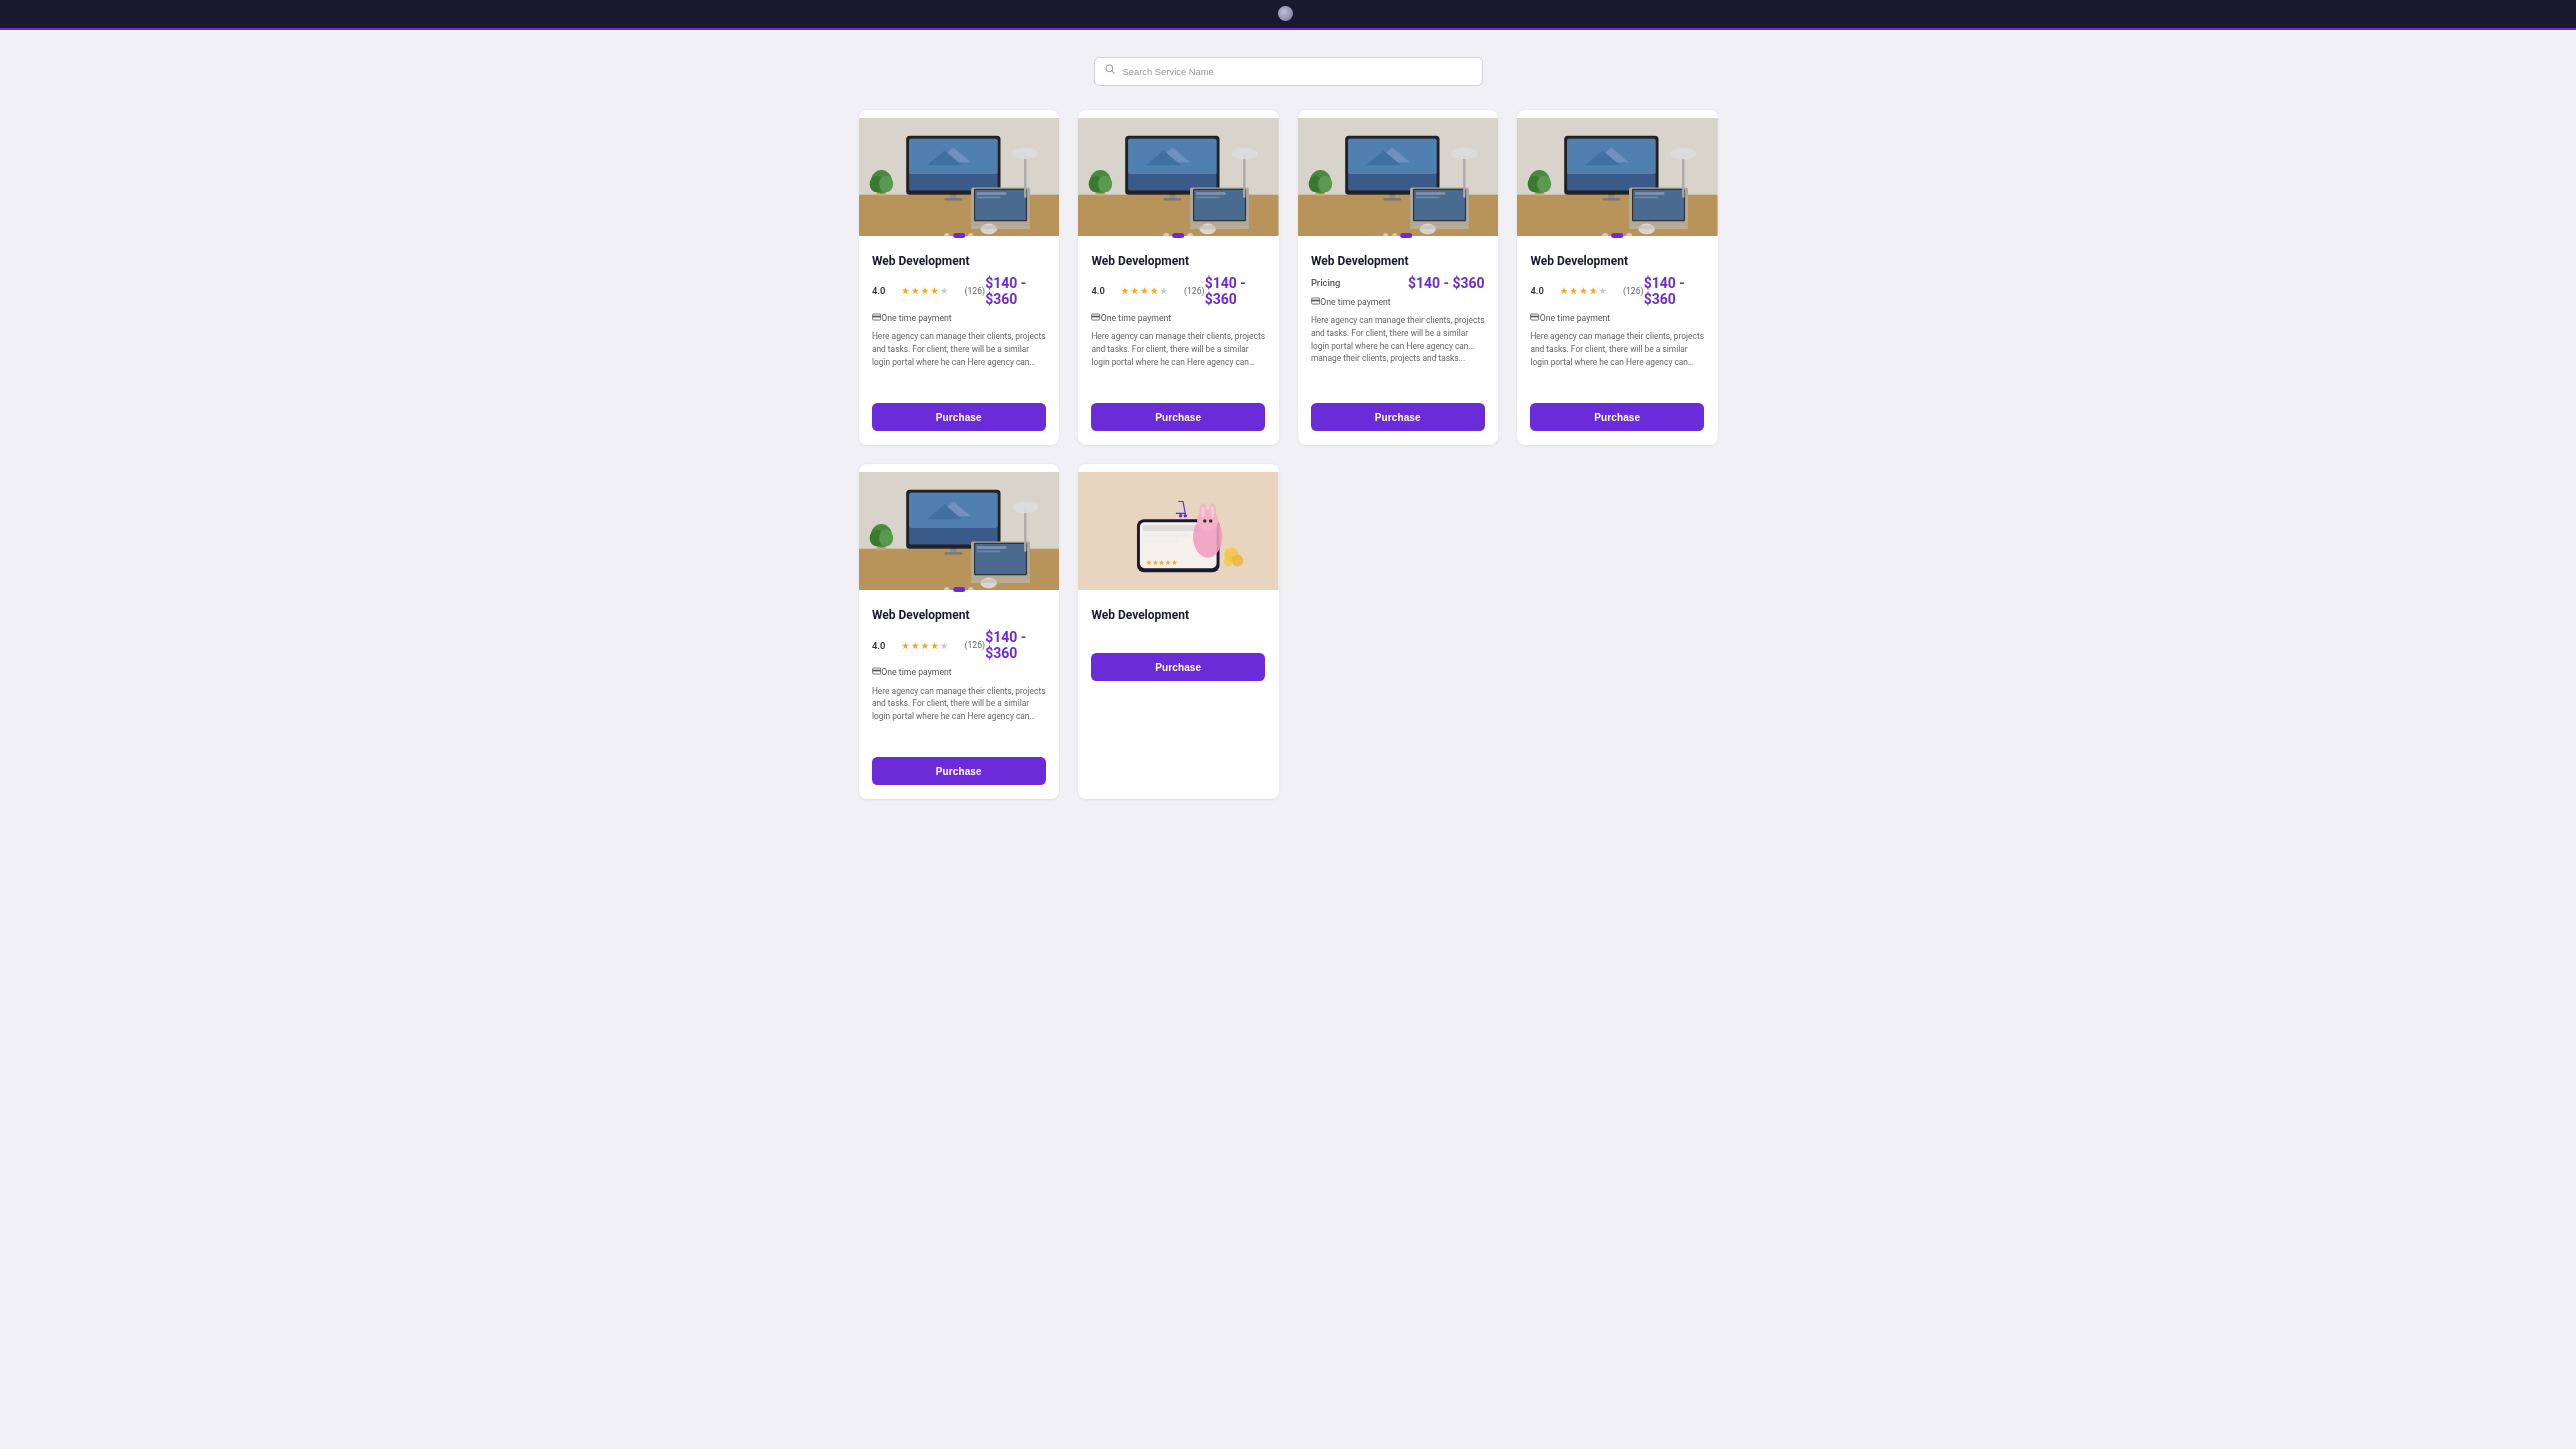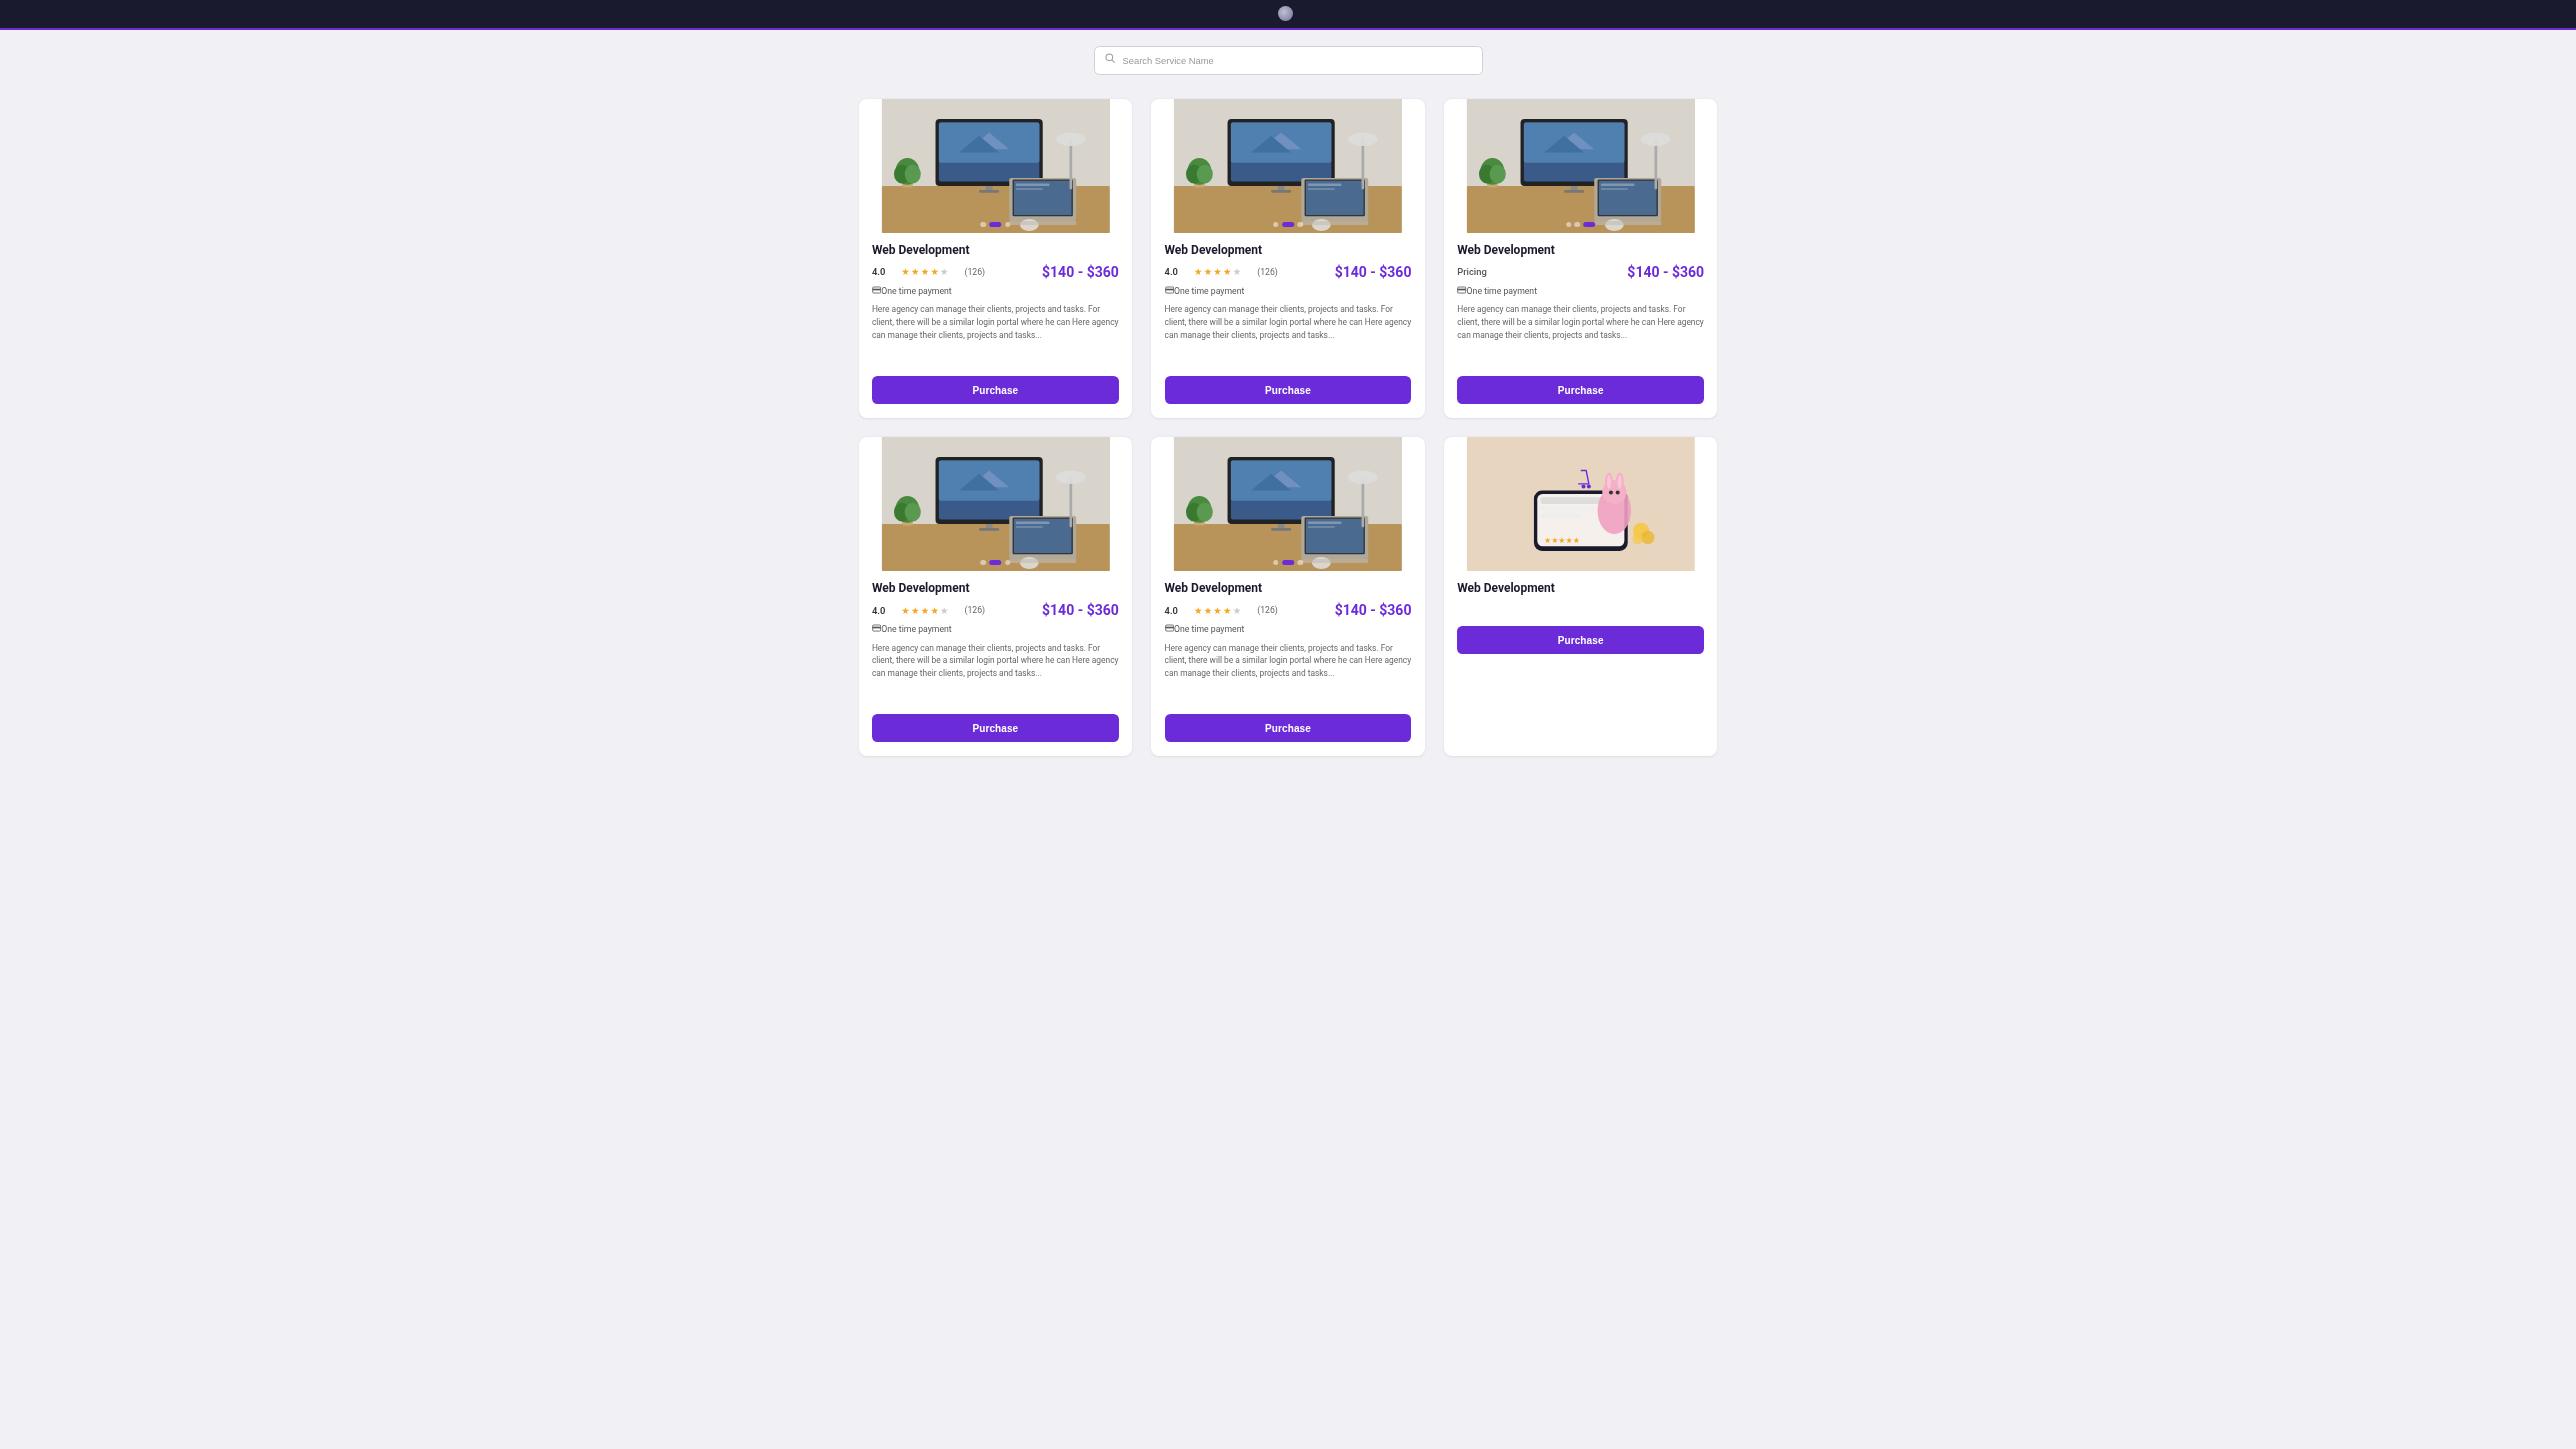--- a/index.html
+++ b/index.html
@@ -35,7 +35,7 @@
     }
 
     .main-content {
-      padding: 16px 40px 40px;
+      padding: 27px 40px 40px;
       max-width: 939px;
       margin: 0 auto;
     }

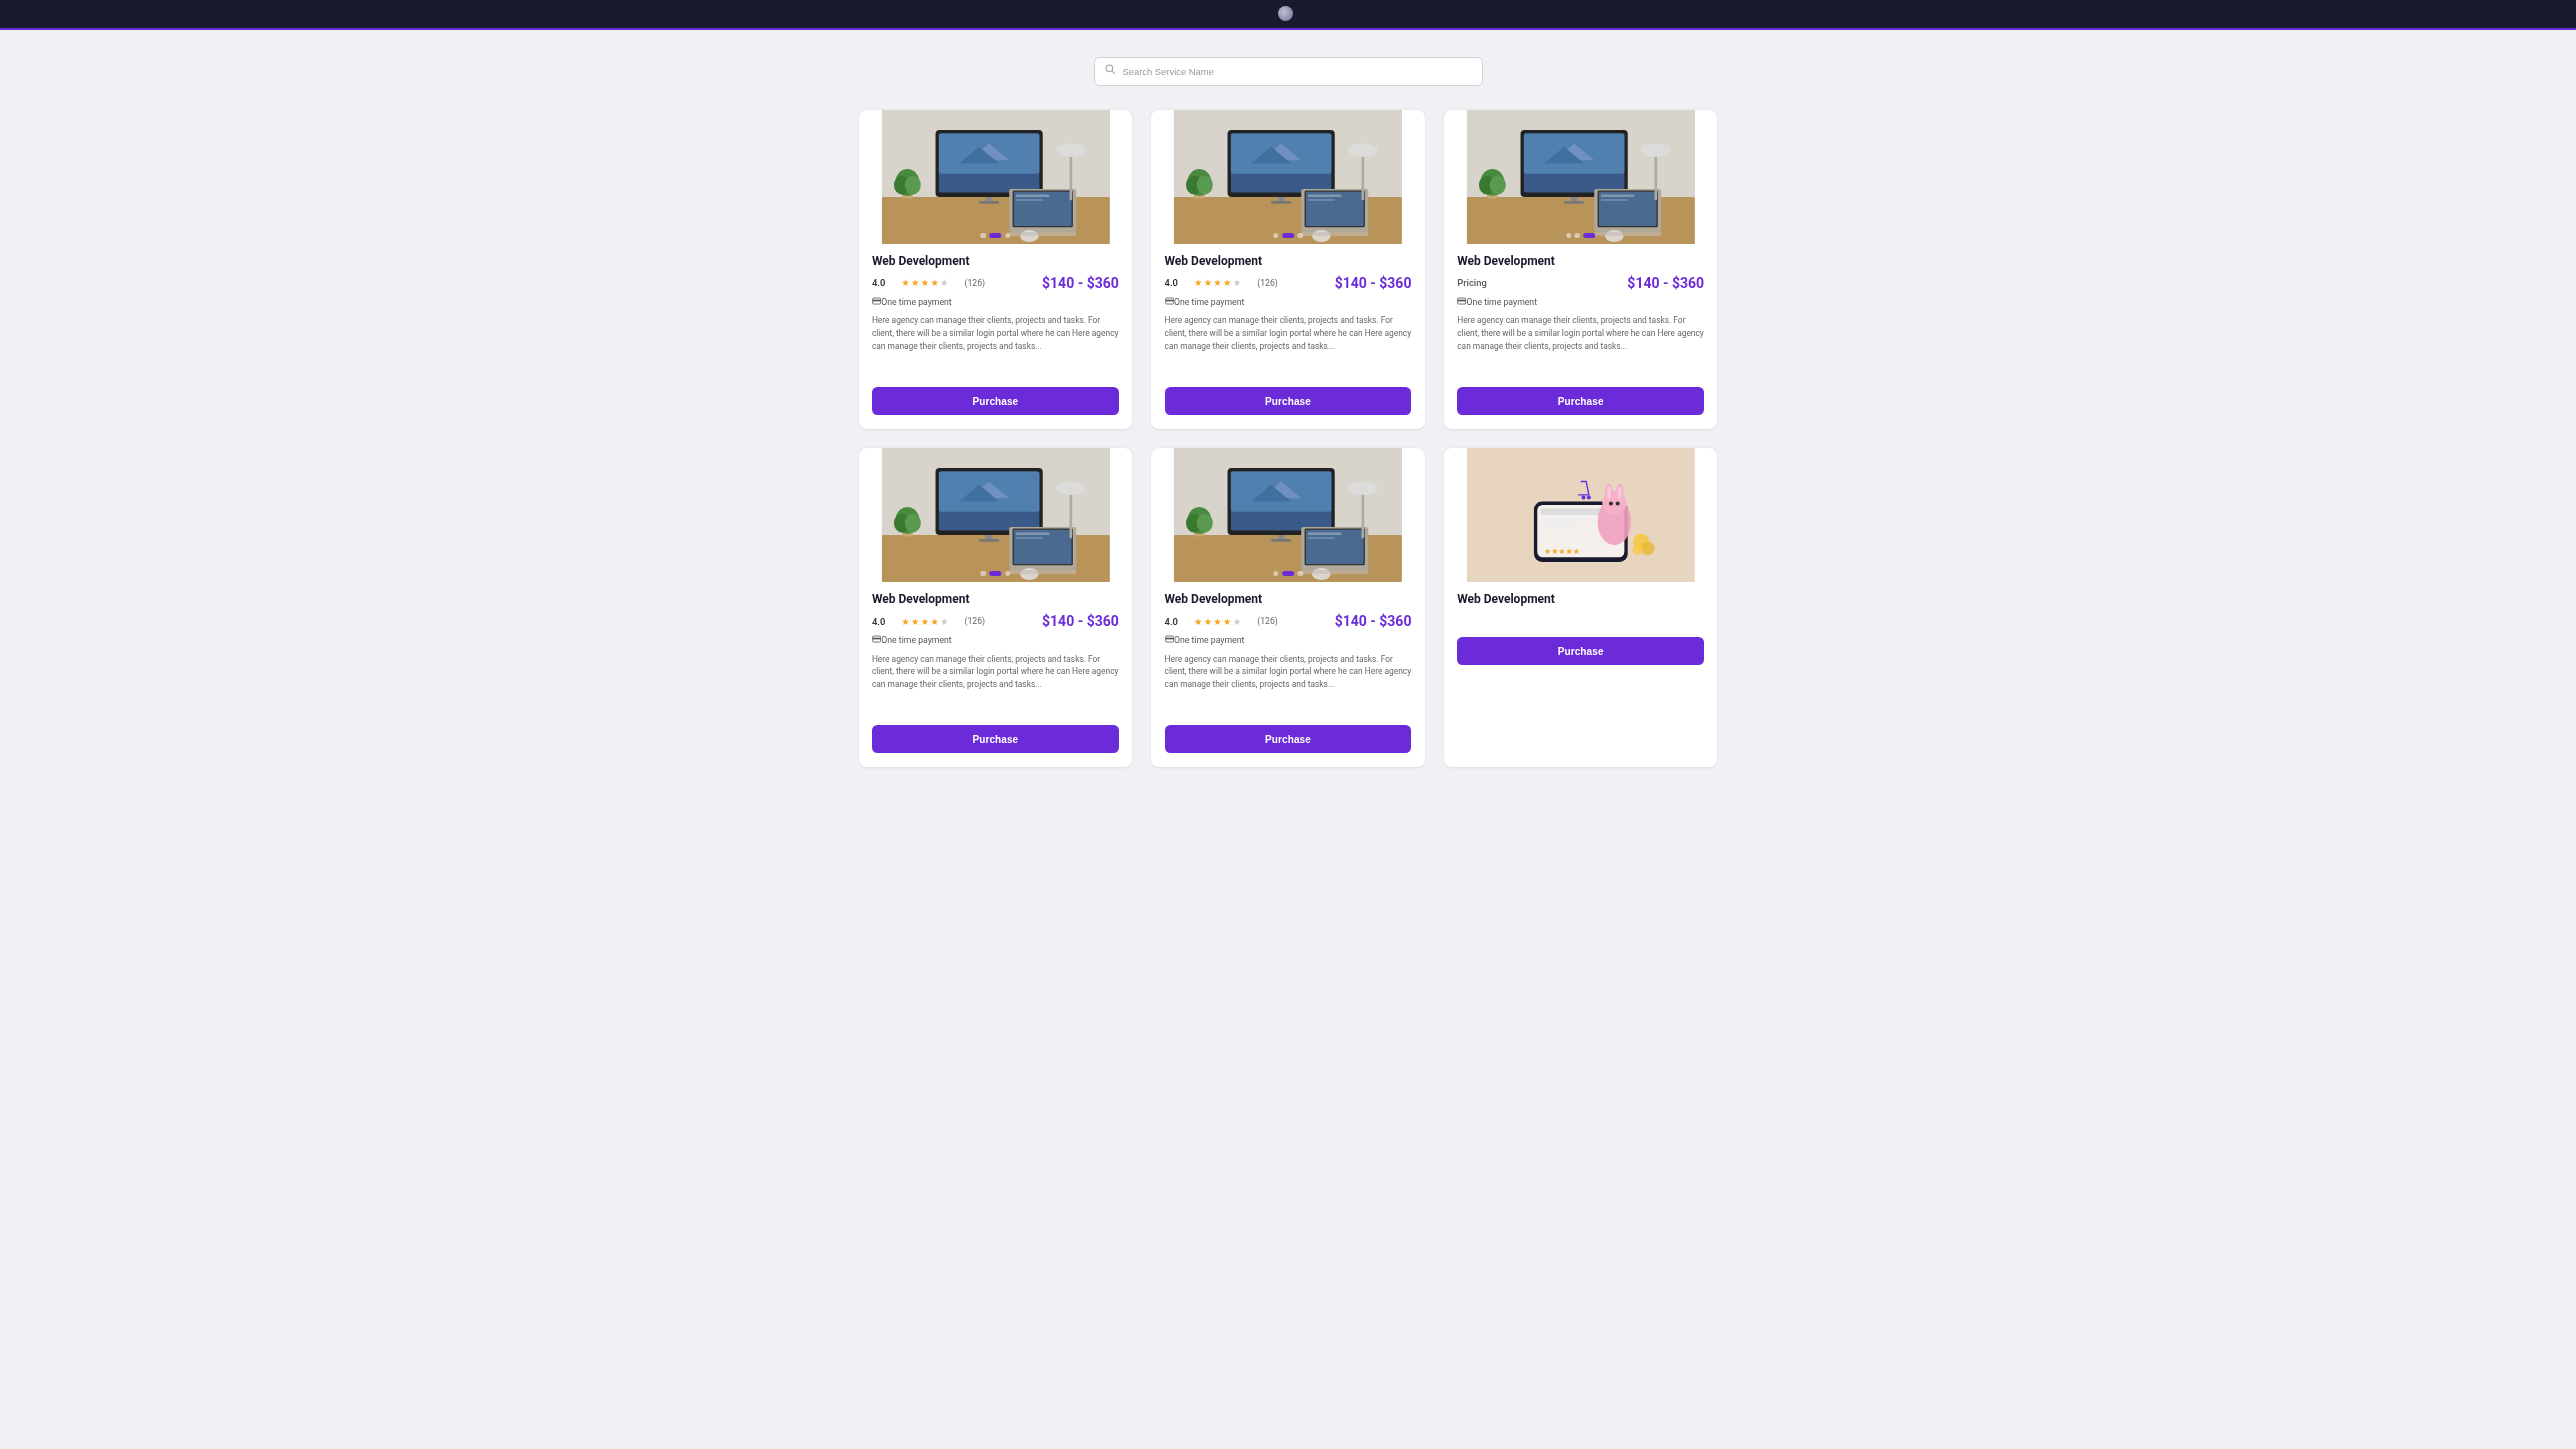--- a/index.html
+++ b/index.html
@@ -78,7 +78,7 @@
 
     .cards-grid {
       display: grid;
-      grid-template-columns: repeat(3, 1fr);
+      grid-template-columns: repeat(4, 1fr);
       gap: 19px;
     }
 

